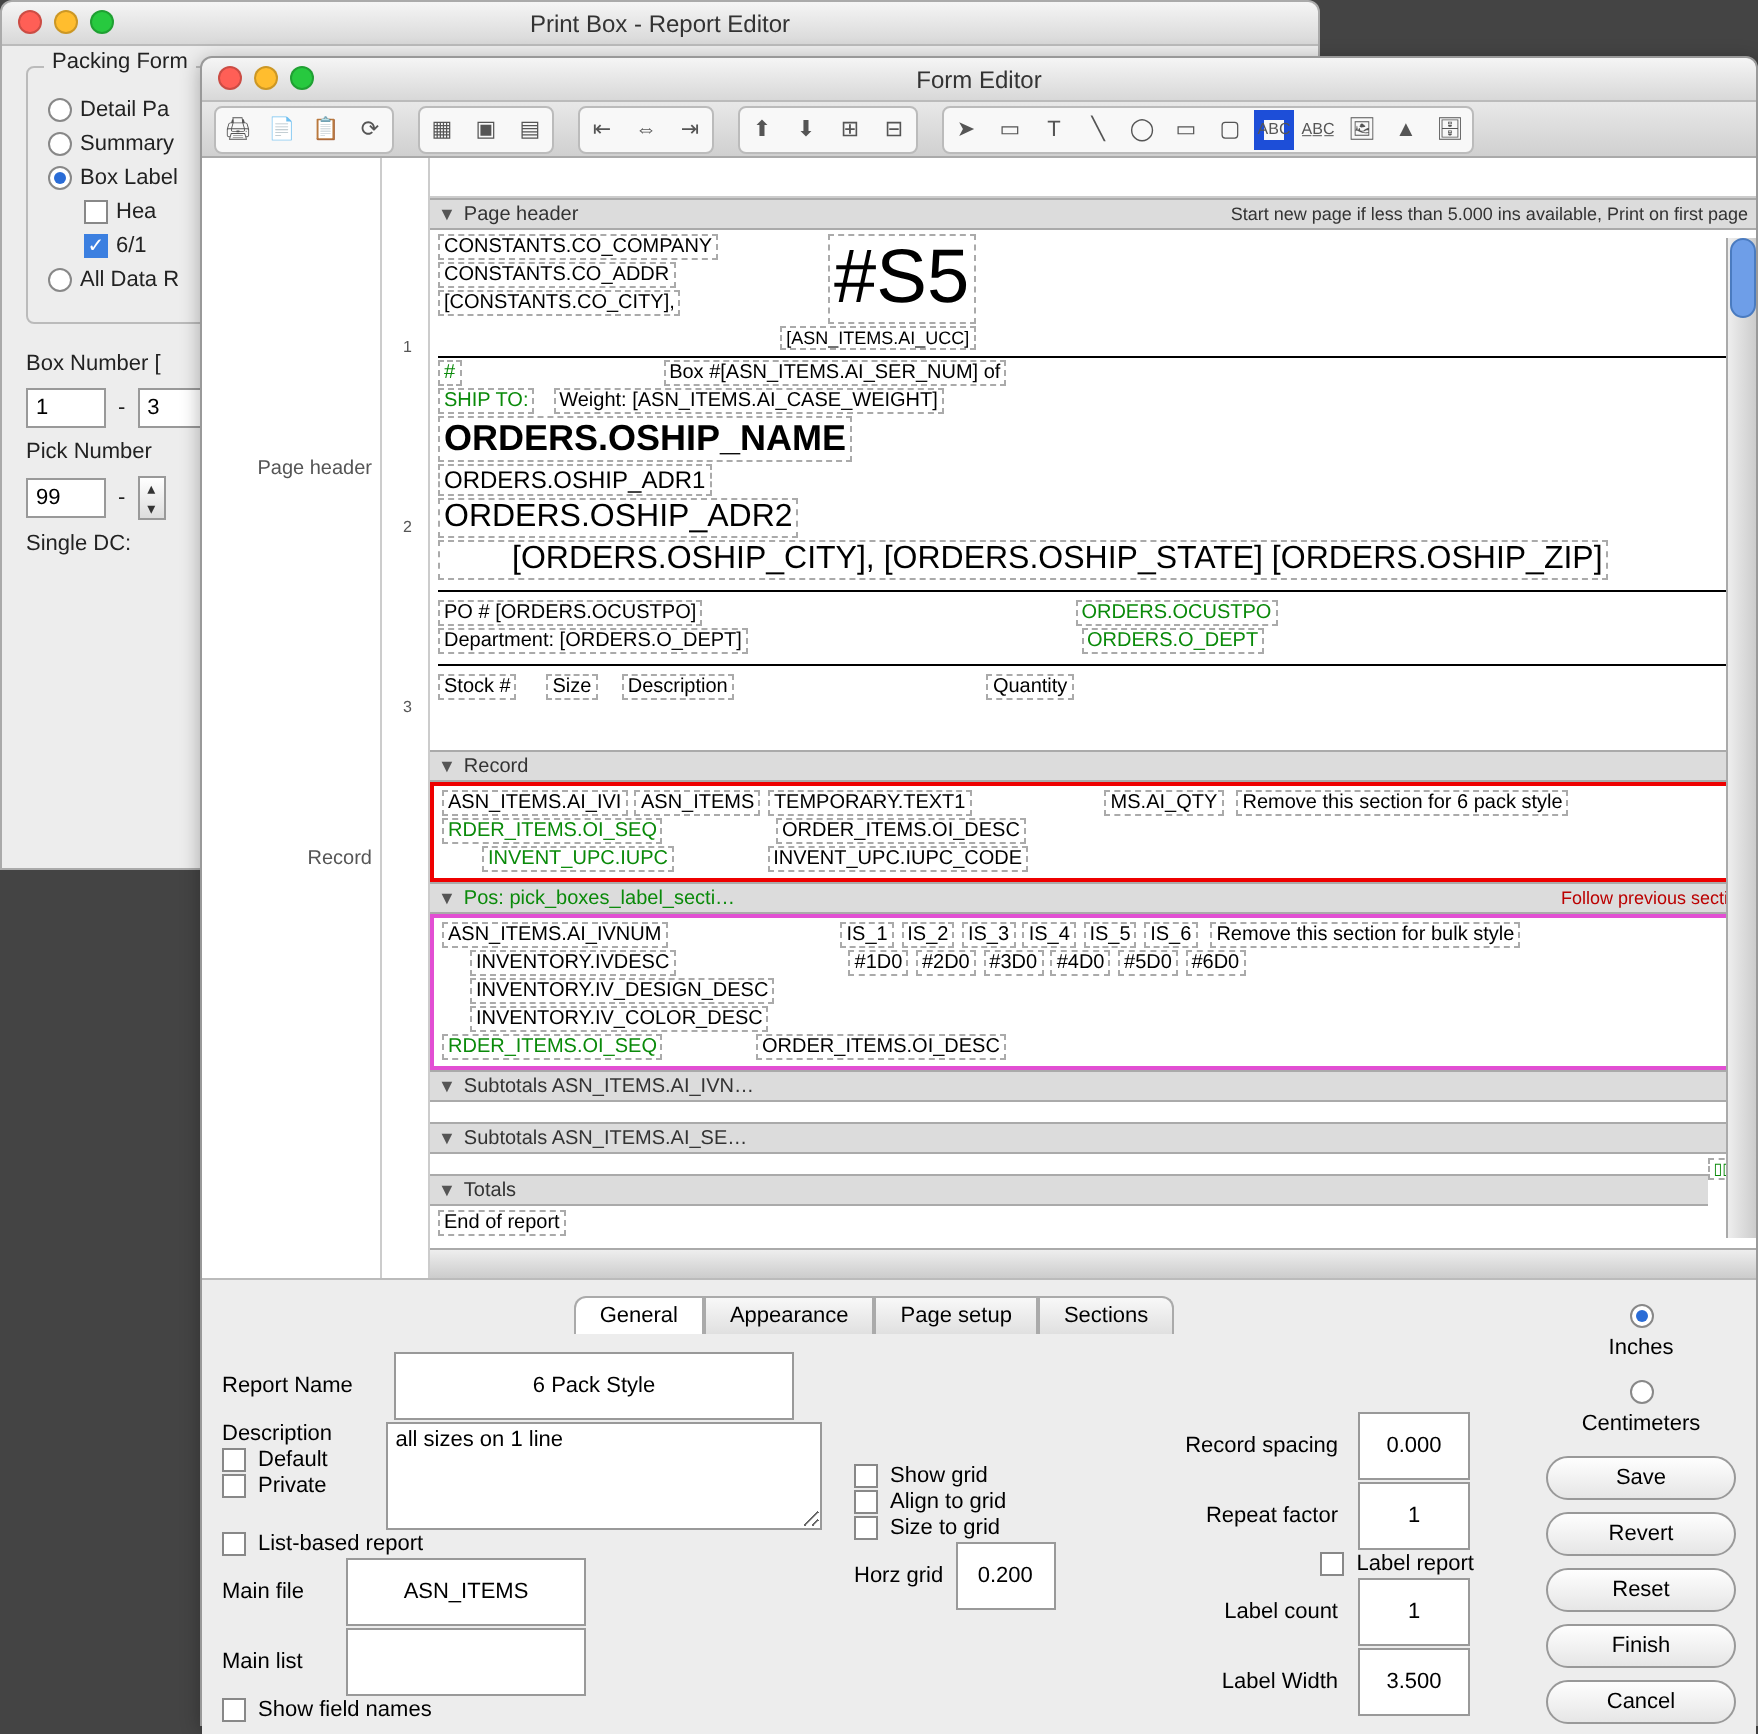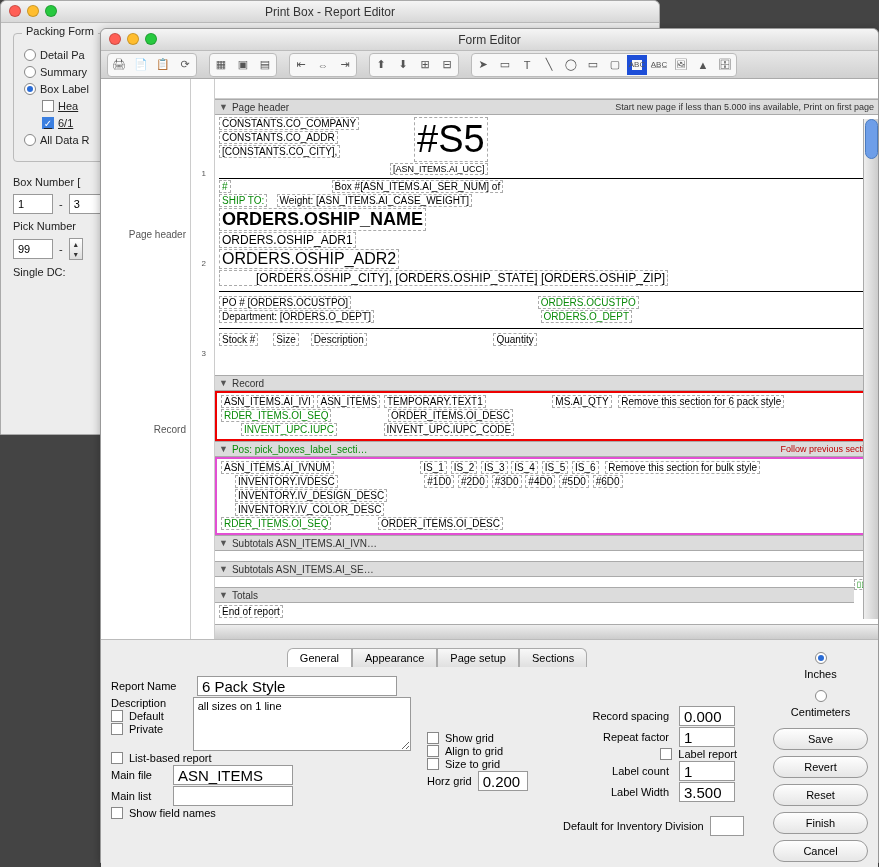--- a/index.html
+++ b/index.html
@@ -15,7 +15,7 @@
 .groupbox { border: 1px solid #bbb; border-radius: 4px; padding: 10px 10px 10px 10px; margin-bottom: 14px; position: relative; }
 .groupbox .gtitle { position: absolute; top: -9px; left: 8px; background: #ededed; padding: 0 4px; font-size: 11px; }
 .radio-line { display: flex; align-items: center; gap: 4px; margin: 5px 0; }
-.radio-line .indent { margin-left: 18px; display: flex; align-items: center; gap: 4px; text-decoration: underline; }
+.radio-line .indent { margin-left: 18px; display: flex; align-items: center; gap: 4px; }
 .radio { width: 12px; height: 12px; border: 1px solid #888; border-radius: 50%; background: #fff; display: inline-flex; align-items: center; justify-content: center; }
 .radio.sel::after { content:""; width:6px; height:6px; border-radius:50%; background:#2a6cd6; }
 .cb { width: 12px; height: 12px; border: 1px solid #888; background: #fff; display: inline-flex; align-items: center; justify-content: center; font-size: 10px; }

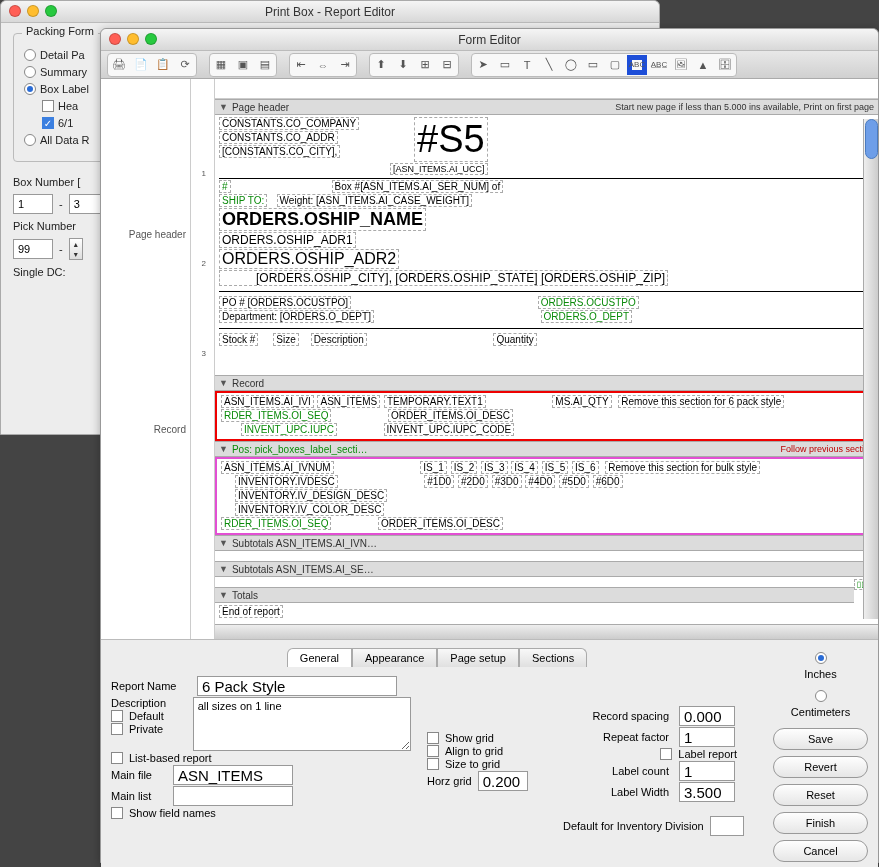--- a/index.html
+++ b/index.html
@@ -226,7 +226,7 @@
           <div class="fld big-title">ORDERS.OSHIP_NAME</div><br>
           <div class="fld" style="font-size:12px;">ORDERS.OSHIP_ADR1</div><br>
           <div class="fld" style="font-size:16px;">ORDERS.OSHIP_ADR2</div><br>
-          <div class="fld" style="font-size:12px;padding-left:36px;">[ORDERS.OSHIP_CITY], [ORDERS.OSHIP_STATE] [ORDERS.OSHIP_ZIP]</div><br>
+          <div class="fld" style="font-size:16px;padding-left:36px;">[ORDERS.OSHIP_CITY], [ORDERS.OSHIP_STATE] [ORDERS.OSHIP_ZIP]</div><br>
           <div style="border-top:1px solid #000; margin:4px 0;"></div>
           <div>
             <span class="fld">PO # [ORDERS.OCUSTPO]</span>

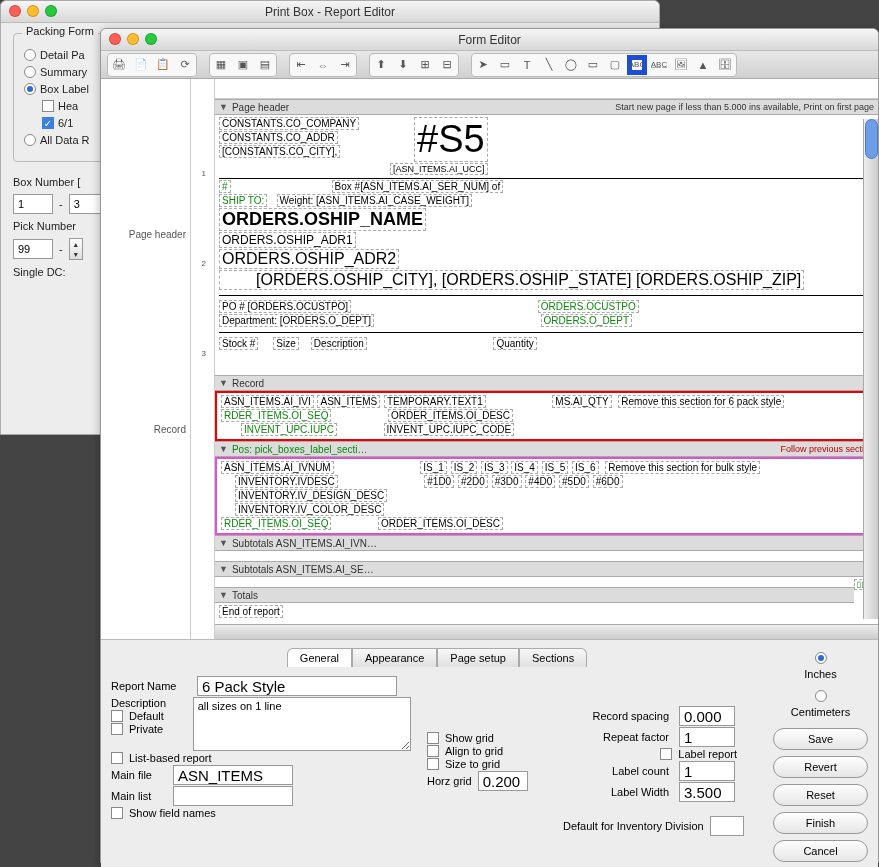--- a/index.html
+++ b/index.html
@@ -62,7 +62,7 @@
 .tab:first-child { border-top-left-radius: 6px; }
 .tab:last-child { border-top-right-radius: 6px; }
 .form-area { flex: 1; }
-.txt { border: 1px solid #999; background: #fff; padding: 2px 4px; font-size: 15px; height: 20px; }
+.txt { border: 1px solid #999; background: #fff; padding: 16px 4px; font-size: 11px; height: 20px; text-align: center; }
 .txtarea { border: 1px solid #999; background: #fff; padding: 2px 4px; font-size: 11px; width: 230px; height: 54px; }
 .label-r { text-align: right; padding-right: 4px; }
 .side-btns { width: 110px; display: flex; flex-direction: column; gap: 6px; margin-top: 4px; }

